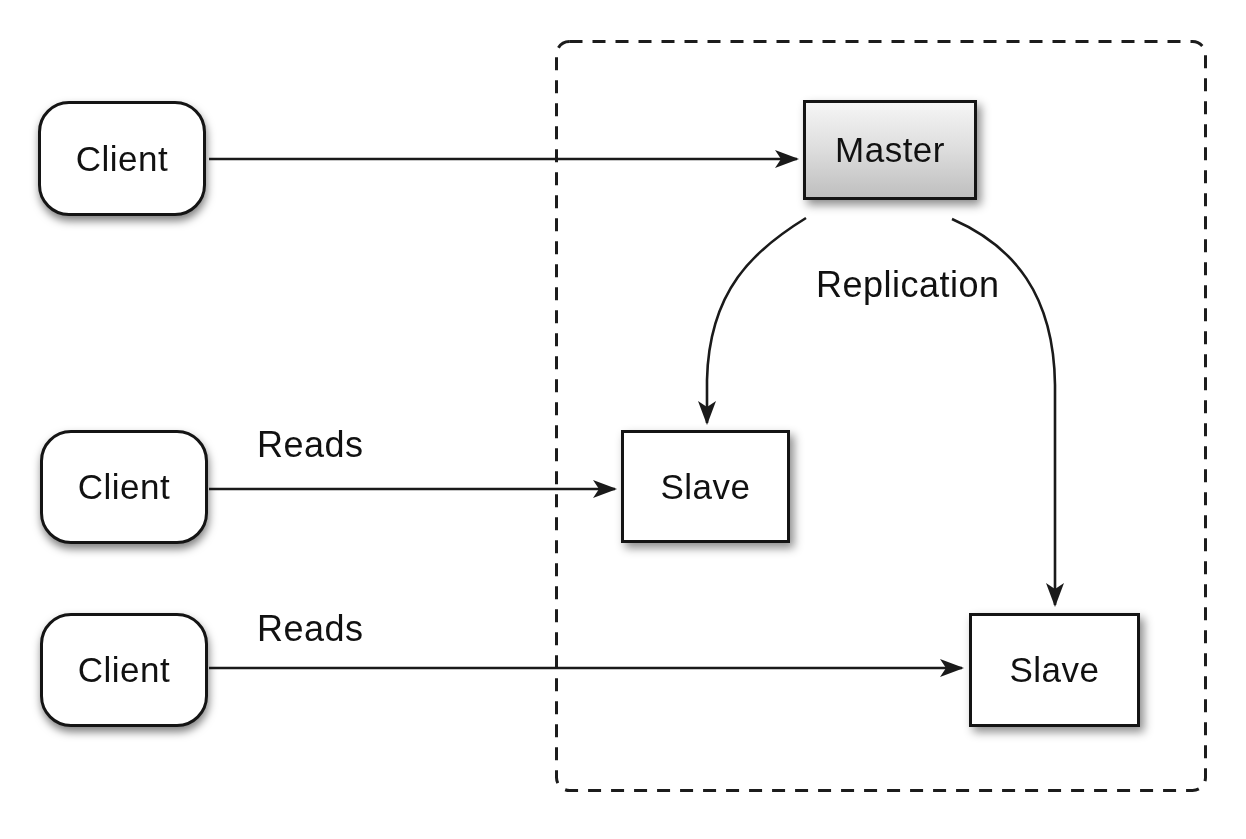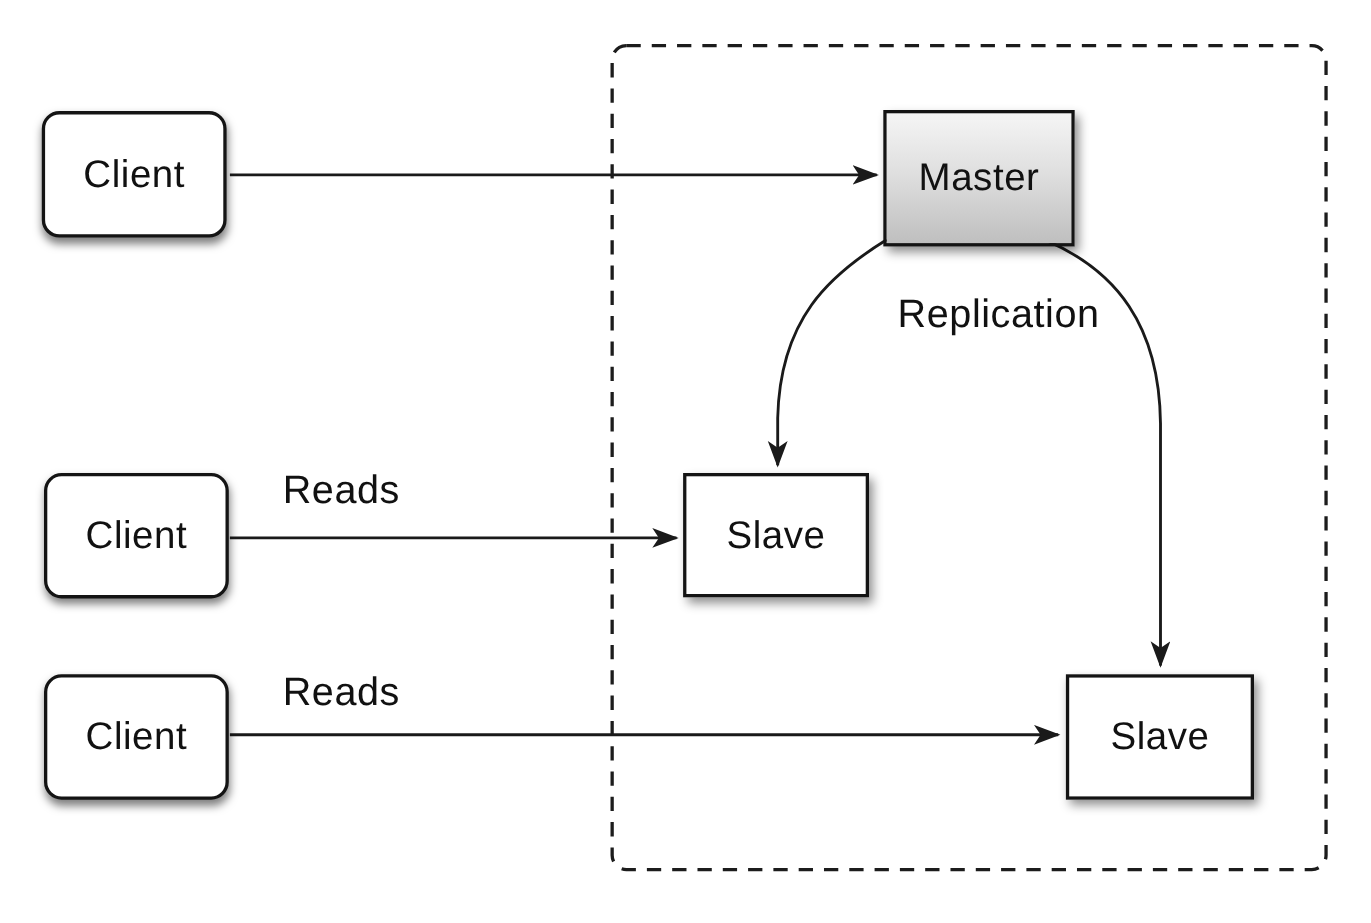--- a/index.html
+++ b/index.html
@@ -35,7 +35,7 @@
     letter-spacing: 0.5px;
   }
   .client {
-    border-radius: 16px;
+    border-radius: 31px;
     box-shadow: 1px 5px 8px rgba(0,0,0,0.50);
   }
   .client-top    { left: 38px;  top: 101px; width: 168px; height: 115px; }

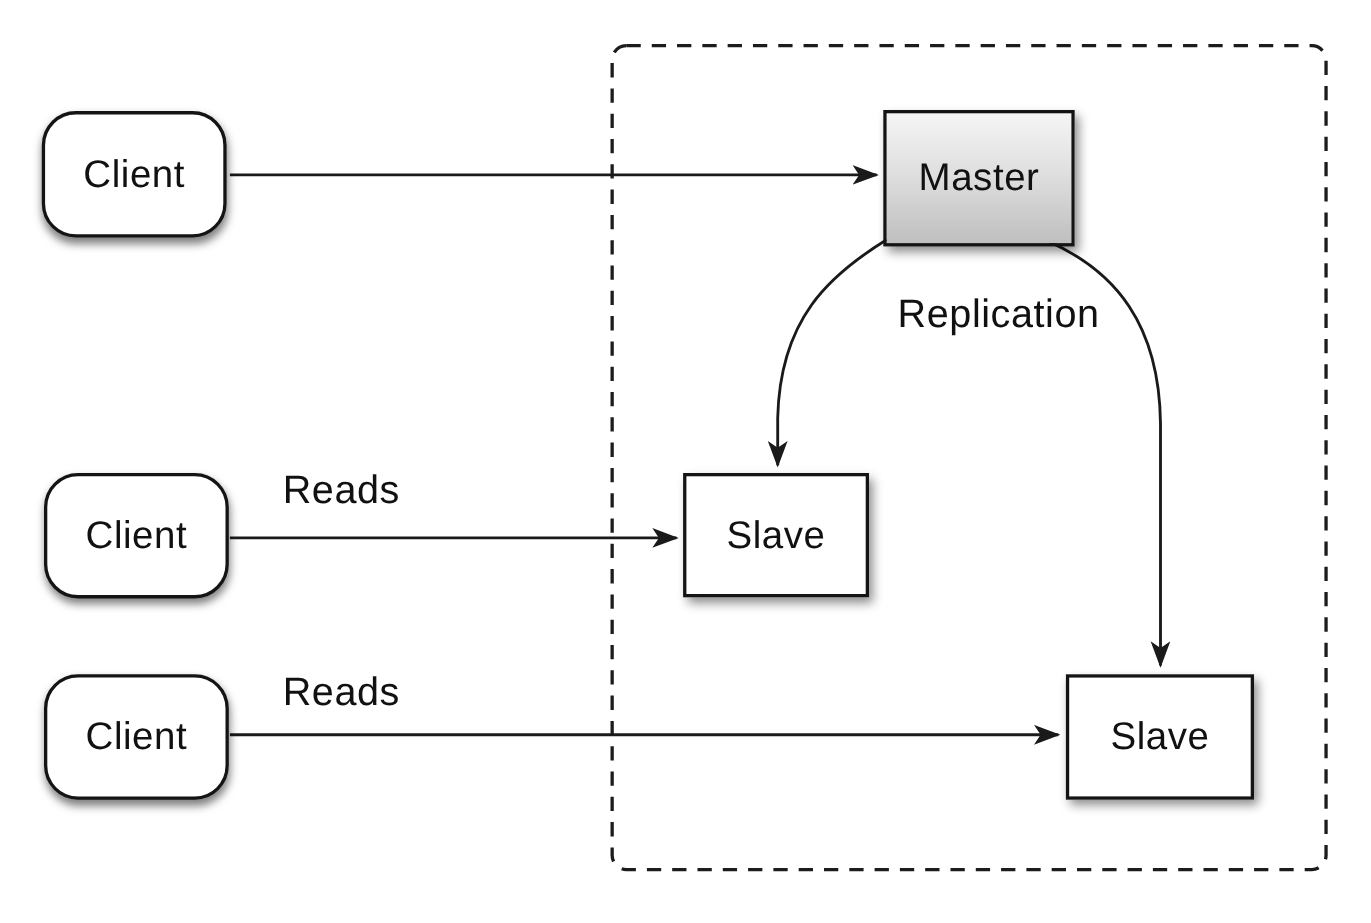--- a/index.html
+++ b/index.html
@@ -42,7 +42,7 @@
   .client-middle { left: 40px;  top: 430px; width: 168px; height: 114px; }
   .client-bottom { left: 40px;  top: 613px; width: 168px; height: 114px; }
   .master {
-    left: 803px; top: 100px; width: 174px; height: 124px;
+    left: 803px; top: 100px; width: 174px; height: 100px;
     background: linear-gradient(180deg, #f5f5f5 0%, #dedede 48%, #bfbfbf 100%);
     box-shadow: 4px 5px 9px rgba(0,0,0,0.45);
   }

